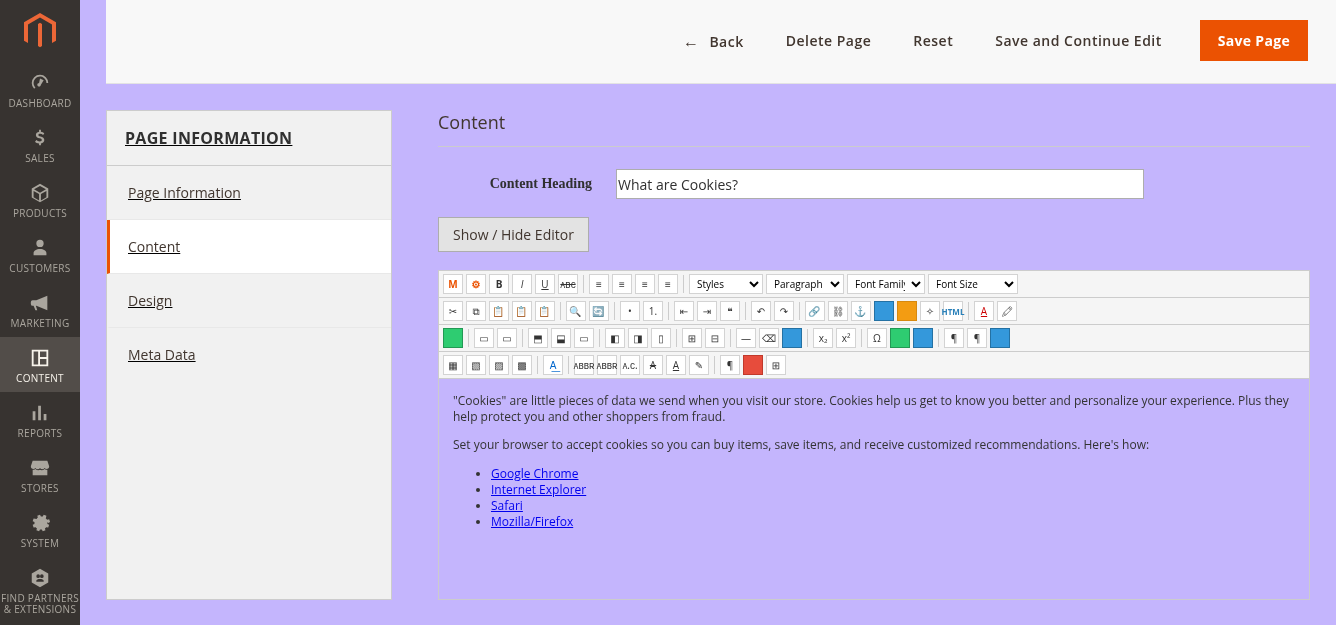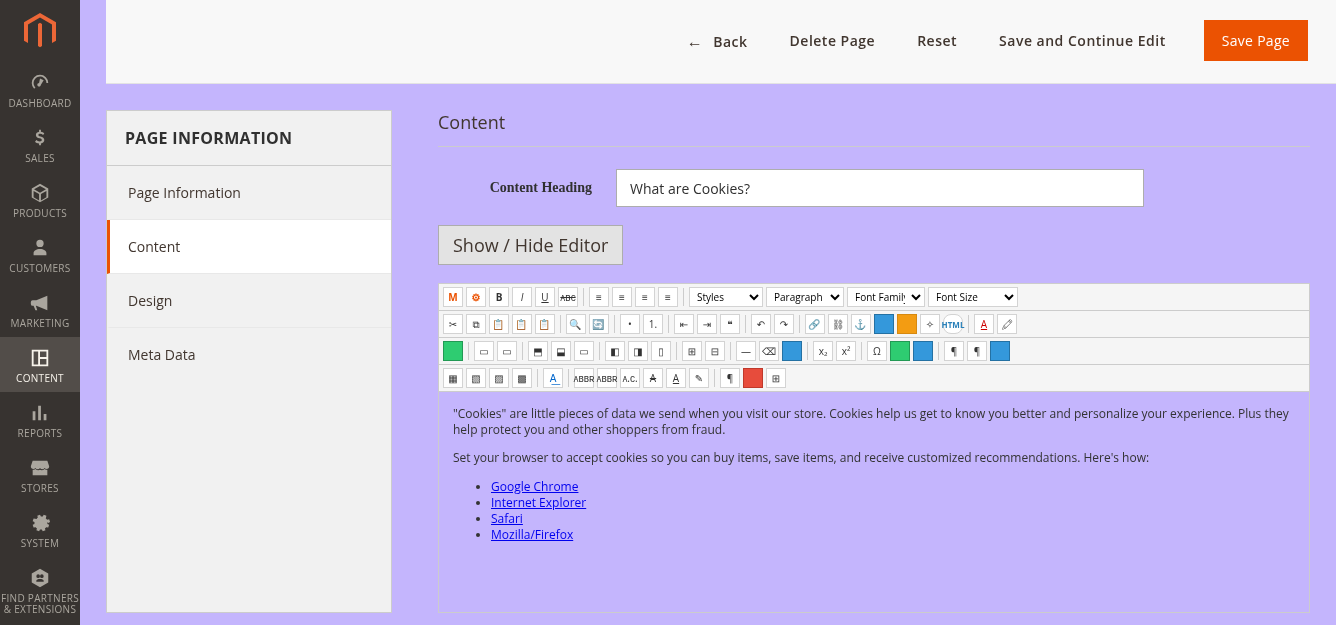--- a/index.html
+++ b/index.html
@@ -19,7 +19,7 @@
 .page-header { padding:20px 28px 22px; background:#f8f8f8; border-bottom:1px solid #e3e3e3; display:flex; justify-content:flex-end; gap:34px; align-items:center; margin:0 0 0 26px; }
 .hdr-btn { background:none; border:none; color:#41362f; font-size:14px; font-weight:600; letter-spacing:.5px; cursor:pointer; padding:8px 4px; }
 .hdr-btn.back::before { content:"←"; margin-right:10px; font-size:16px; font-weight:400; }
-.save-page { background:#eb5202; color:#fff; border:none; padding:11px 18px; font-size:14px; font-weight:400; cursor:pointer; letter-spacing:.3px; }
+.save-page { background:#eb5202; color:#fff; border:none; padding:11px 18px; font-size:14px; font-weight:700; cursor:pointer; letter-spacing:.3px; }
 
 .body-wrap { display:flex; padding:26px 0 0 26px; gap:46px; }
 

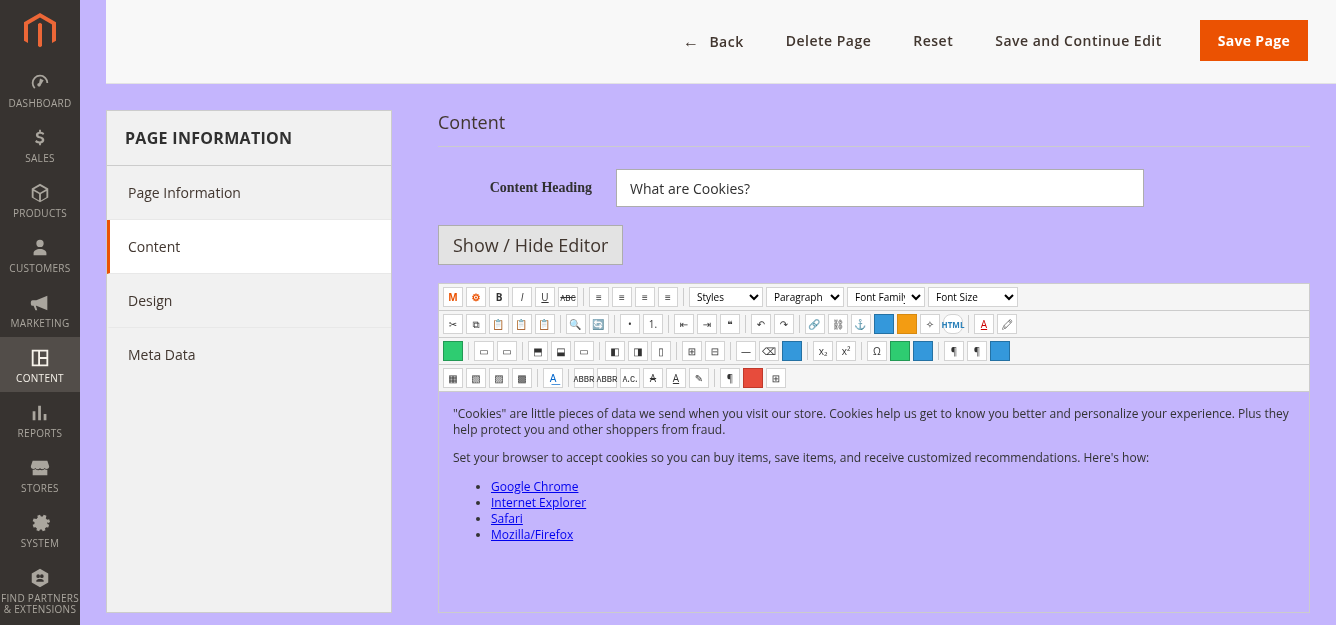--- a/index.html
+++ b/index.html
@@ -24,7 +24,7 @@
 .body-wrap { display:flex; padding:26px 0 0 26px; gap:46px; }
 
 
-.side-tabs { width:286px; border:1px solid #ccc; background:#f1f1f1; }
+.side-tabs { width:286px; border:1px solid #ccc; background:#f1f1f1;text-decoration:underline; }
 .side-tabs-title { font-size:16px; font-weight:700; letter-spacing:.3px; padding:16px 18px; color:#303030; border-bottom:1px solid #ccc; }
 .tab-item { padding:17px 18px; font-size:14px; color:#41362f; cursor:pointer; border-bottom:1px solid #e8e8e8; background:#f1f1f1; border-left:3px solid transparent; }
 .tab-item.active { background:#fff; border-left:3px solid #eb5202; font-weight:400; }

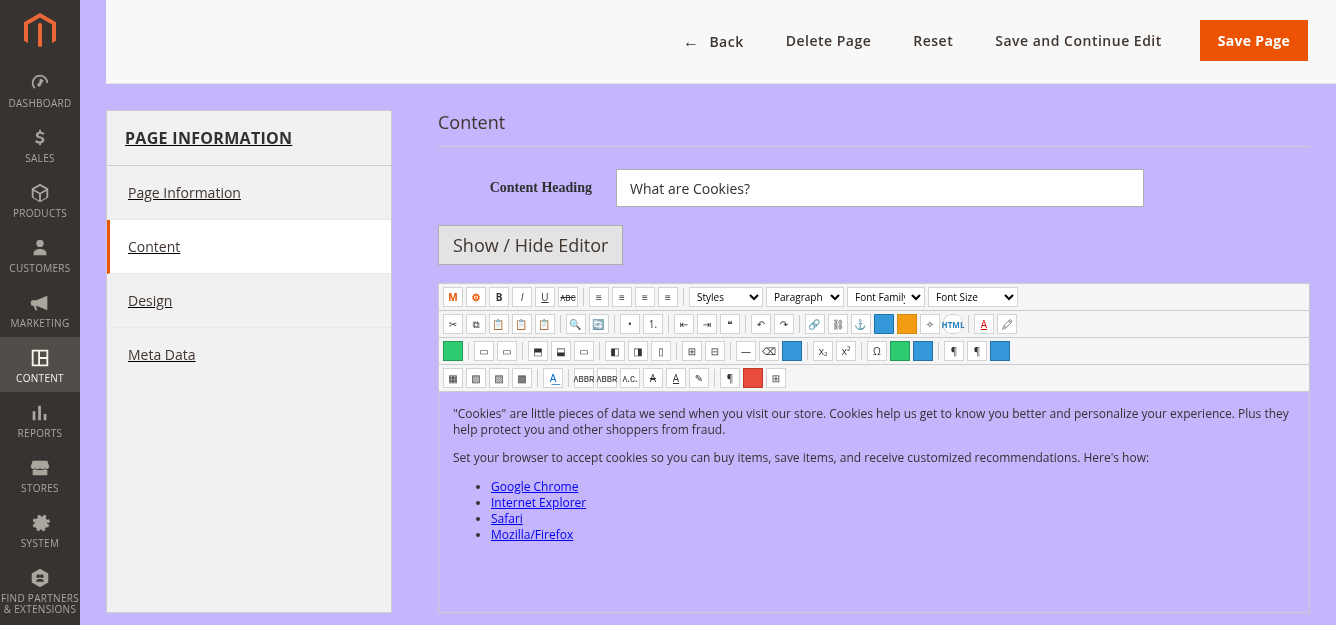--- a/index.html
+++ b/index.html
@@ -35,7 +35,7 @@
 .section-title { font-size:18px; color:#41362f; font-weight:400; padding-bottom:12px; border-bottom:1px solid #ccc; margin-bottom:22px; }
 .field-row { display:flex; align-items:center; margin-bottom:18px; }
 .field-label { width:178px; text-align:right; padding-right:24px; font-size:14px; font-weight:600; color:#303030;font-family:Liberation Serif, serif; }
-.field-input { flex:0 0 528px; height:38px; border:1px solid #adadad; padding:0 13px; font-size:14px; color:#303030; }
+.field-input { flex:0 0 528px; height:30px; border:1px solid #adadad; padding:0 1px; font-size:14px; color:#303030; }
 .toggle-editor { background:#e3e3e3; border:1px solid #adadad; padding:7px 14px; font-size:18px; color:#41362f; cursor:pointer; margin-bottom:18px; }
 
 

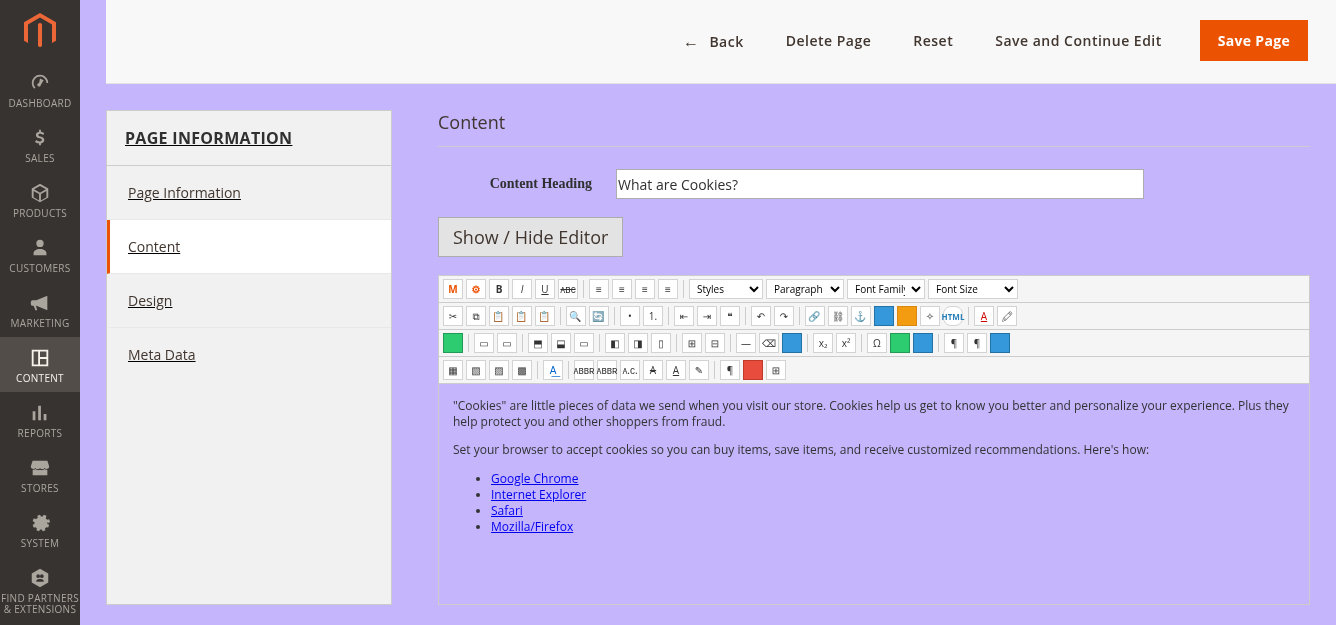--- a/index.html
+++ b/index.html
@@ -36,7 +36,7 @@
 .field-row { display:flex; align-items:center; margin-bottom:18px; }
 .field-label { width:178px; text-align:right; padding-right:24px; font-size:14px; font-weight:600; color:#303030;font-family:Liberation Serif, serif; }
 .field-input { flex:0 0 528px; height:30px; border:1px solid #adadad; padding:0 1px; font-size:14px; color:#303030; }
-.toggle-editor { background:#e3e3e3; border:1px solid #adadad; padding:7px 14px; font-size:18px; color:#41362f; cursor:pointer; margin-bottom:18px; }
+.toggle-editor { background:#e3e3e3; border:1px solid #adadad; padding:7px 14px; font-size:14px; color:#41362f; cursor:pointer; margin-bottom:18px; }
 
 
 .wysiwyg { border:1px solid #ccc; }

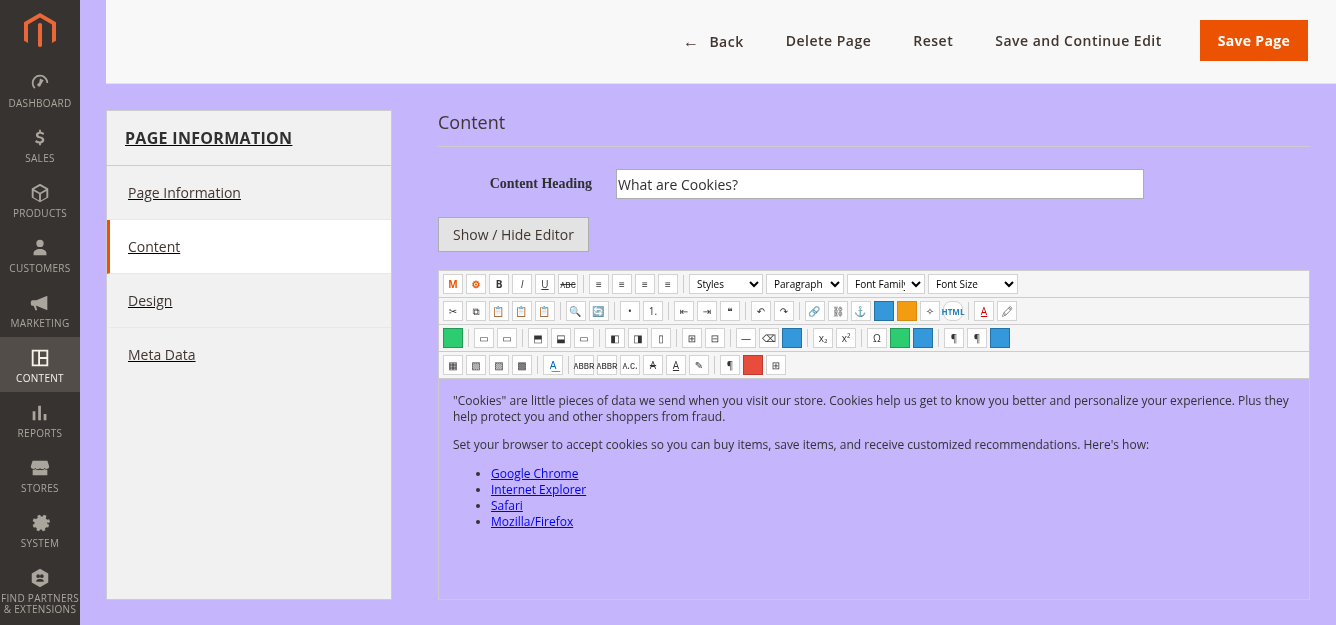--- a/index.html
+++ b/index.html
@@ -57,7 +57,7 @@
 .tb-btn.c2{background:#f39c12;border-color:#d68910}
 .tb-btn.c3{background:#3498db;border-color:#2471a3}
 .tb-btn.c4{background:#2ecc71;border-color:#229954}
-.tb-btn.html{font-size:8px;font-weight:bold;color:#2980b9;border-radius:8px;}
+.tb-btn.html{font-size:8px;font-weight:bold;color:#2980b9;}
 </style>
 </head>
 <body>

